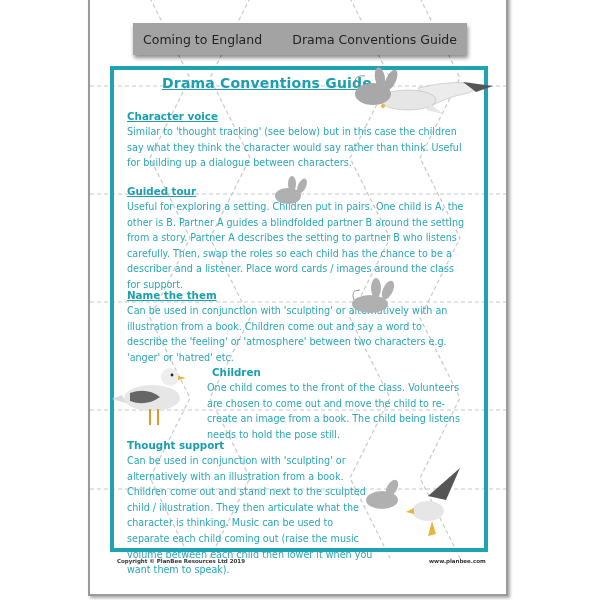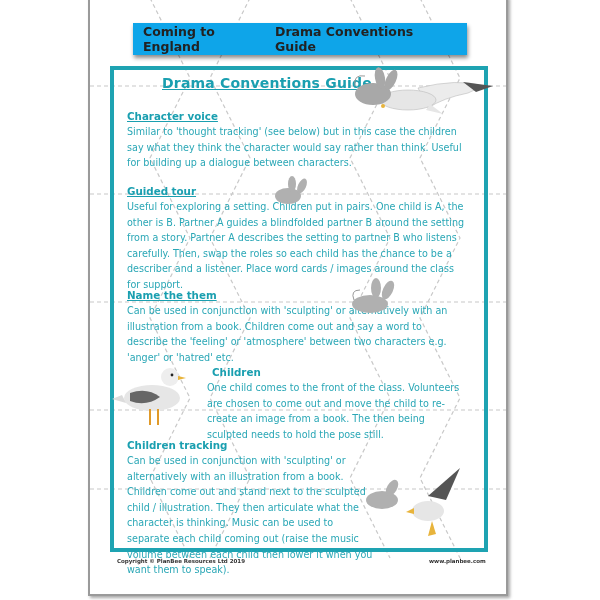--- a/index.html
+++ b/index.html
@@ -15,9 +15,9 @@
     .bg-pattern { position: absolute; left: 0; top: 0; width: 420px; height: 600px; }
     .header-box {
       position: absolute; left: 43px; top: 25px; width: 334px; height: 32px;
-      background: #0ea5e9; box-shadow: 1px 3px 4px rgba(0,0,0,0.45);
+      background: #a3a3a3; box-shadow: 1px 3px 4px rgba(0,0,0,0.45);
       display: flex; justify-content: space-between; align-items: center; padding: 0 10px; box-sizing: border-box;
-      font-size: 12.5px; color: #222; font-weight: bold;
+      font-size: 12.5px; color: #222;
     }
     .frame {
       position: absolute; left: 20px; top: 68px; width: 378px; height: 486px;

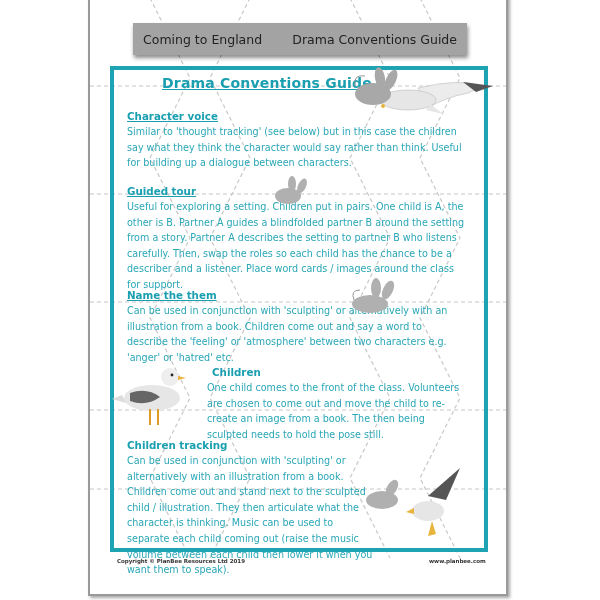--- a/index.html
+++ b/index.html
@@ -105,7 +105,7 @@
 
   <div class="section" style="top:367px; left:37px;">
     <h3 class="nou" style="padding-left:85px;">Children</h3>
-    <p style="padding-left:80px;">One child comes to the front of the class. Volunteers are chosen to come out and move the child to re-create an image from a book. The then being sculpted needs to hold the pose still.</p>
+    <p style="padding-left:80px;">One child comes to the front of the class. Volunteers are chosen to come out and move the child to re-create an image from a book. The child being listens needs to hold the pose still.</p>
   </div>
 
   <svg class="deco" style="left:22px; top:365px;" width="80" height="70" viewBox="0 0 80 70">

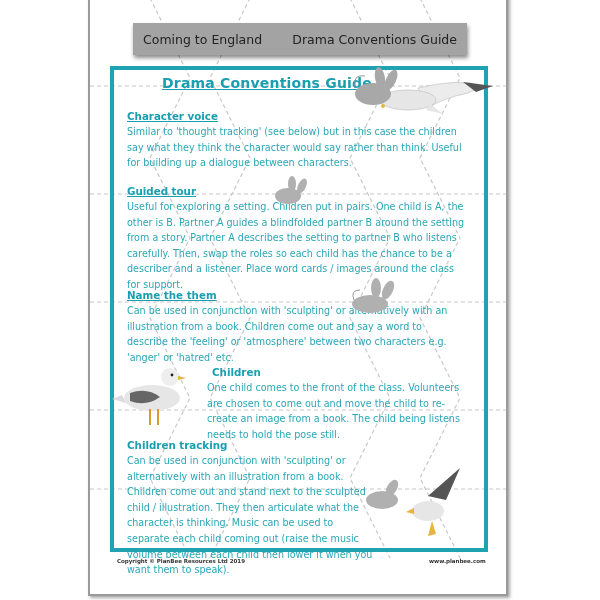--- a/index.html
+++ b/index.html
@@ -120,7 +120,7 @@
   </svg>
 
   <div class="section" style="top:440px;">
-    <h3 class="nou">Children tracking</h3>
+    <h3 class="nou">Thought support</h3>
     <p style="width:250px;">Can be used in conjunction with 'sculpting' or alternatively with an illustration from a book. Children come out and stand next to the sculpted child / illustration. They then articulate what the character is thinking. Music can be used to separate each child coming out (raise the music volume between each child then lower it when you want them to speak).</p>
   </div>
 

